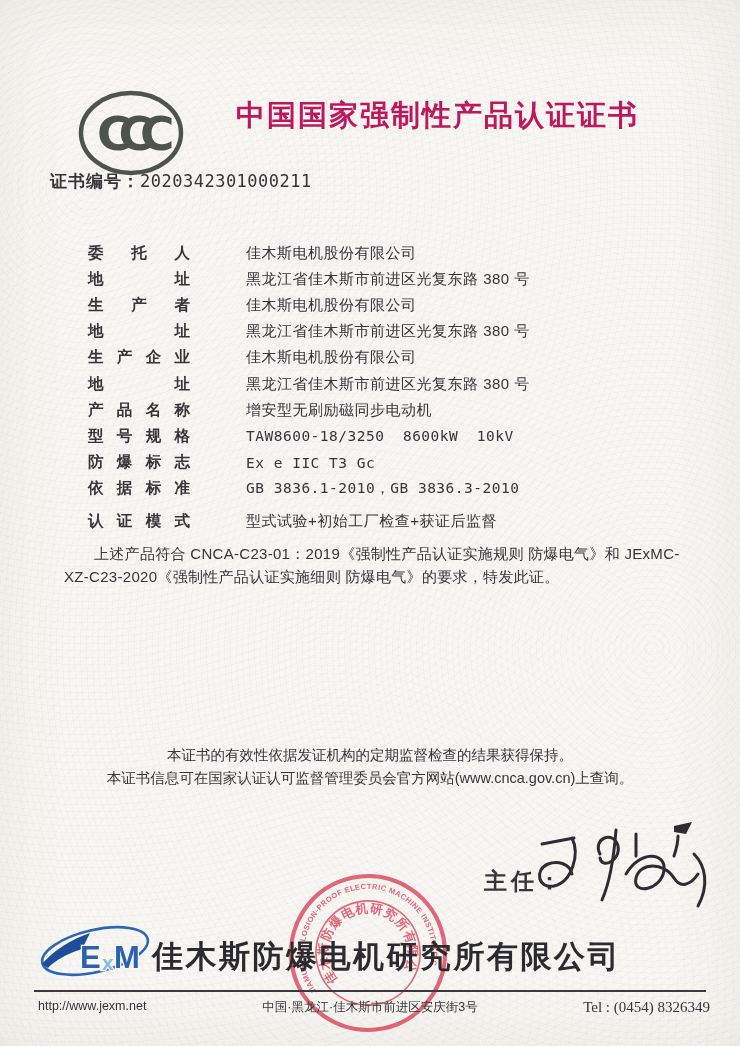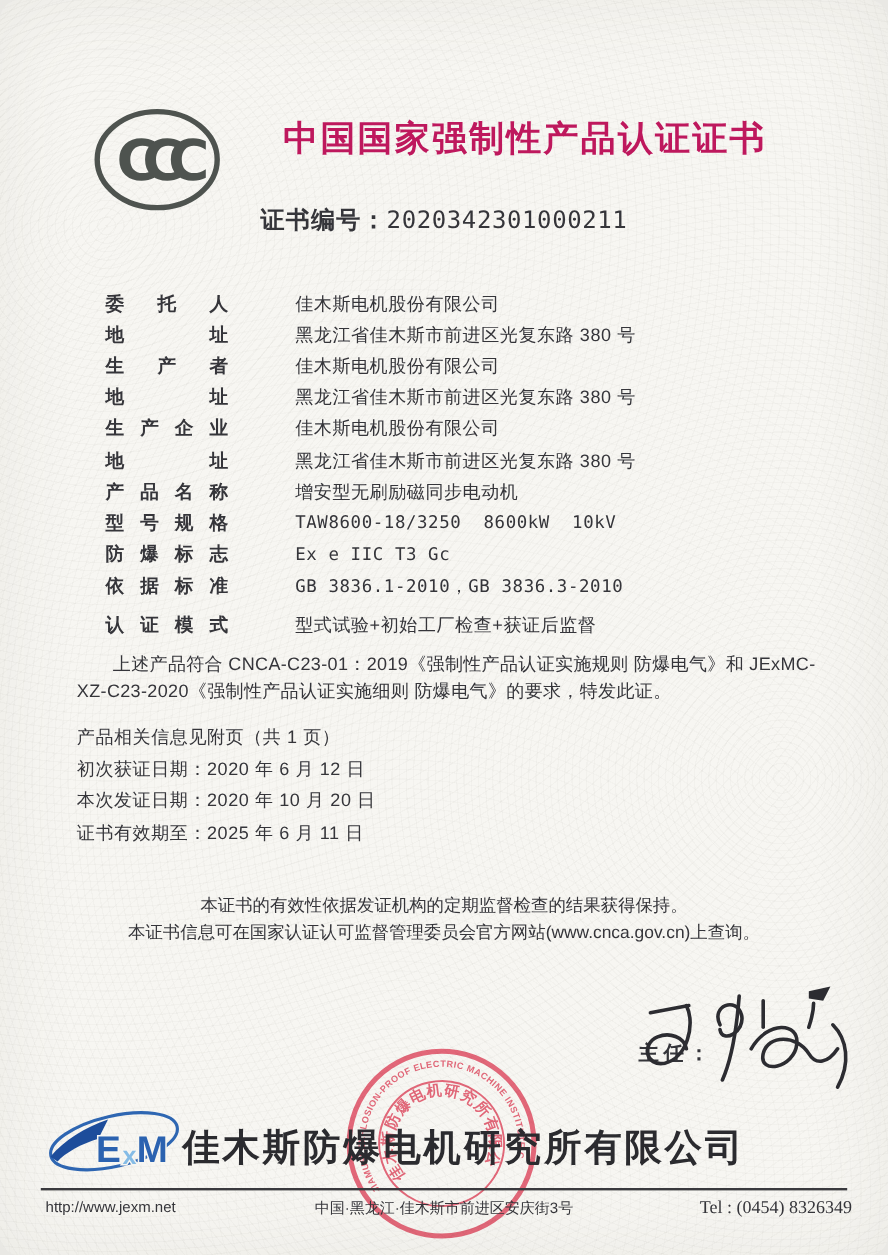--- a/index.html
+++ b/index.html
@@ -25,8 +25,8 @@
     font-size:29px; font-weight:700; letter-spacing:2px; color:#be185d;
   }
   .certline{
-    left:50px; top:170px; width:640px; text-align:center;
-    font-size:20px; font-weight:600; letter-spacing:1px;
+    left:50px; top:170px; width:640px; text-align:left;
+    font-size:17px; font-weight:600; letter-spacing:1px;
   }
   .certline .num{font-family:"DejaVu Sans Mono","Liberation Mono",monospace; font-weight:500; letter-spacing:0.5px;}
   .fields{left:88px; top:240px; width:600px;}

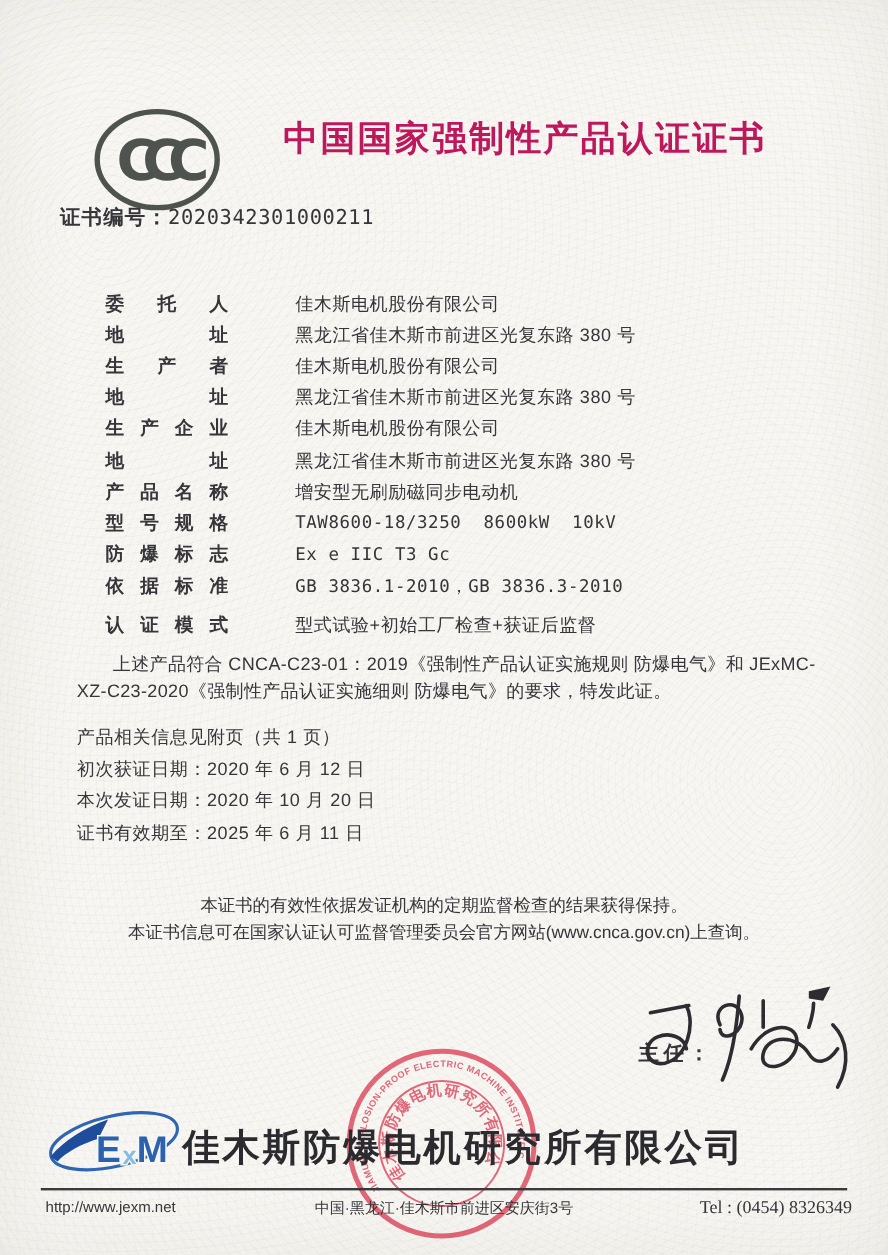--- a/index.html
+++ b/index.html
@@ -126,12 +126,6 @@
 
   <div class="abs statement">上述产品符合 CNCA-C23-01：2019《强制性产品认证实施规则 防爆电气》和 JExMC-XZ-C23-2020《强制性产品认证实施细则 防爆电气》的要求，特发此证。</div>
 
-  <div class="abs info">
-    <div>产品相关信息见附页（共 1 页）</div>
-    <div>初次获证日期：2020 年 6 月 12 日</div>
-    <div>本次发证日期：2020 年 10 月 20 日</div>
-    <div>证书有效期至：2025 年 6 月 11 日</div>
-  </div>
 
   <div class="abs notes">
     <div>本证书的有效性依据发证机构的定期监督检查的结果获得保持。</div>

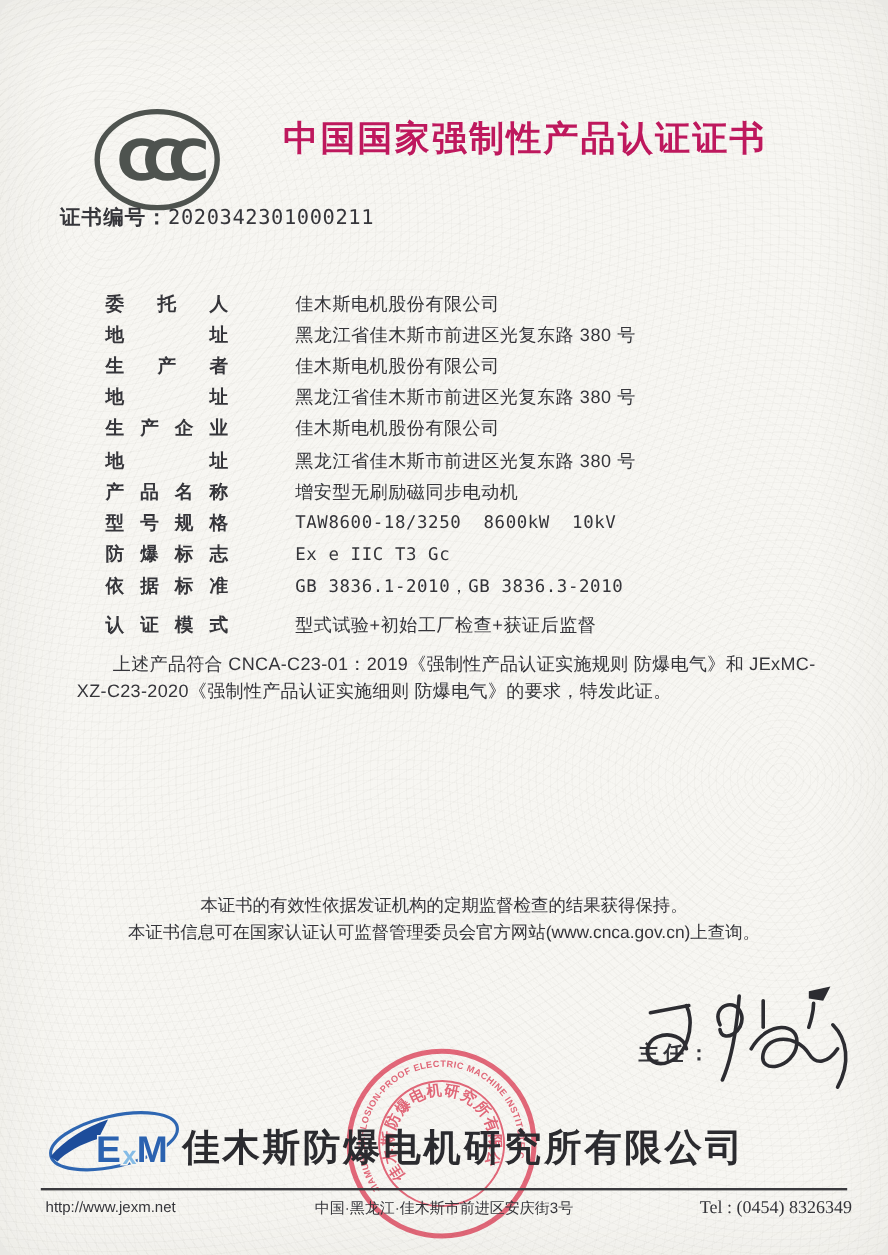--- a/index.html
+++ b/index.html
@@ -44,7 +44,7 @@
   }
   .info{left:64px; top:602px; font-size:15px; line-height:26.6px; font-weight:500; letter-spacing:0.5px;}
   .notes{left:30px; top:744px; width:680px; text-align:center; font-size:14.5px; line-height:22.5px; font-weight:500;}
-  .signoff{left:484px; top:866px; font-size:17px; font-weight:600; letter-spacing:4px;margin-left:48px;}
+  .signoff{left:484px; top:866px; font-size:23px; font-weight:600; letter-spacing:4px;}
   .signature{left:528px; top:820px;}
   .stamp{left:278px; top:863px; mix-blend-mode:multiply; opacity:0.88;}
   .jexm-logo{left:36px; top:918px;}

